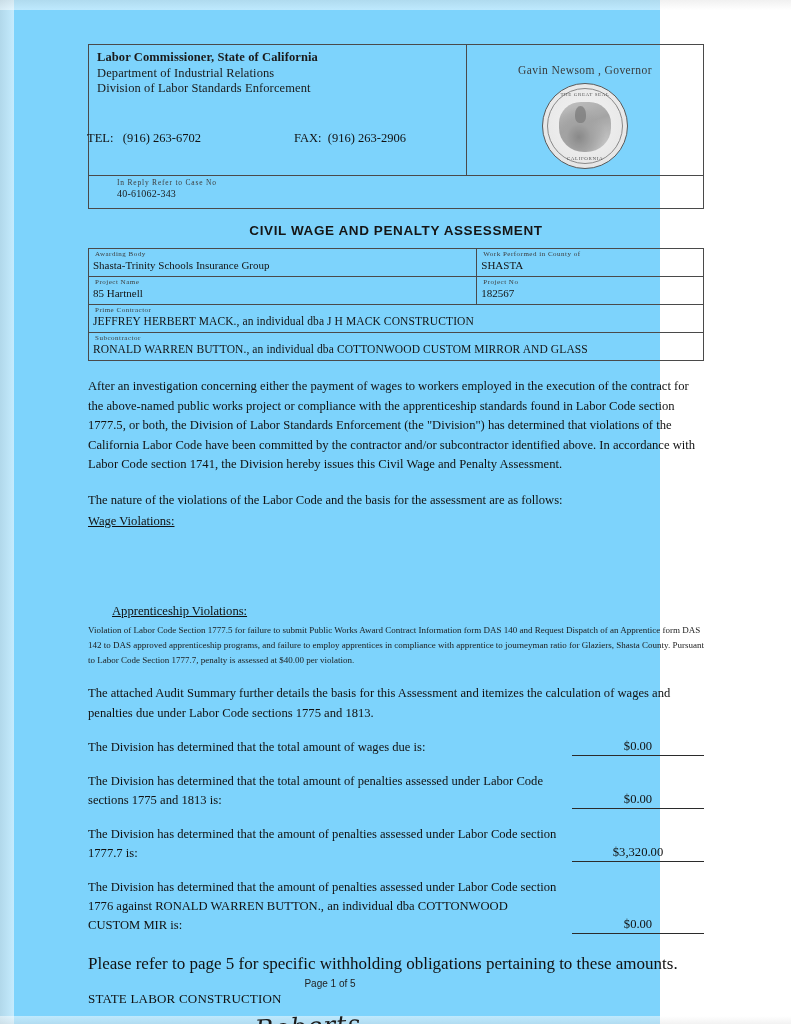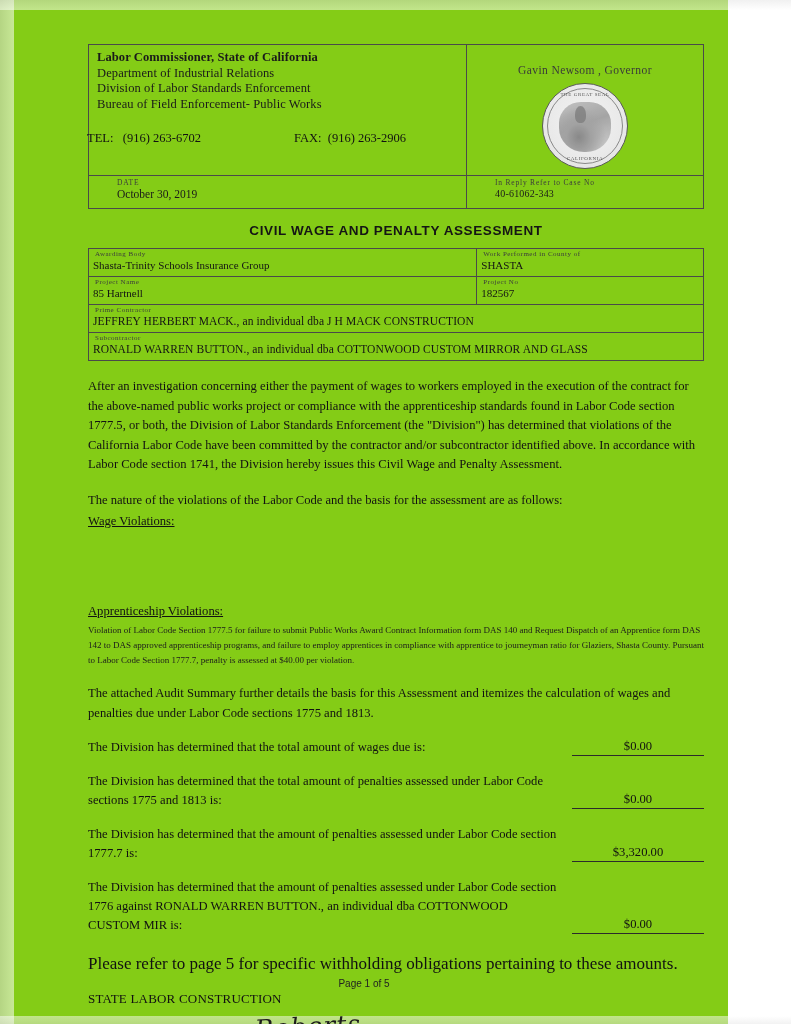--- a/index.html
+++ b/index.html
@@ -17,9 +17,9 @@
   }
   .page {
     position: relative;
-    width: 728px;
+    width: 660px;
     height: 1024px;
-    background: #84cc16;
+    background: #7dd3fc;
   }
   
   .scan-edge-left {

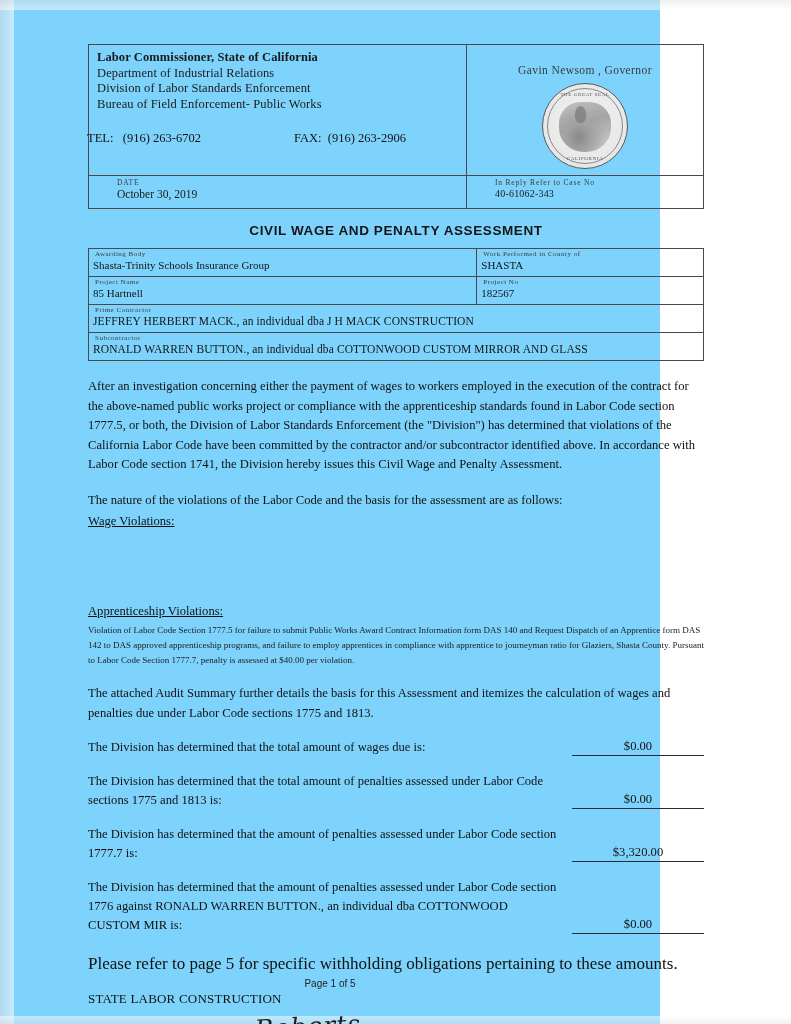--- a/index.html
+++ b/index.html
@@ -324,7 +324,6 @@
         <div class="ln bold">Labor Commissioner, State of California</div>
         <div class="ln">Department of Industrial Relations</div>
         <div class="ln">Division of Labor Standards Enforcement</div>
-        <div class="ln">Bureau of Field Enforcement- Public Works</div>
         <div class="lh-phone">
           <span>TEL:</span>
           &nbsp;&nbsp;<span>(916) 263-6702</span>

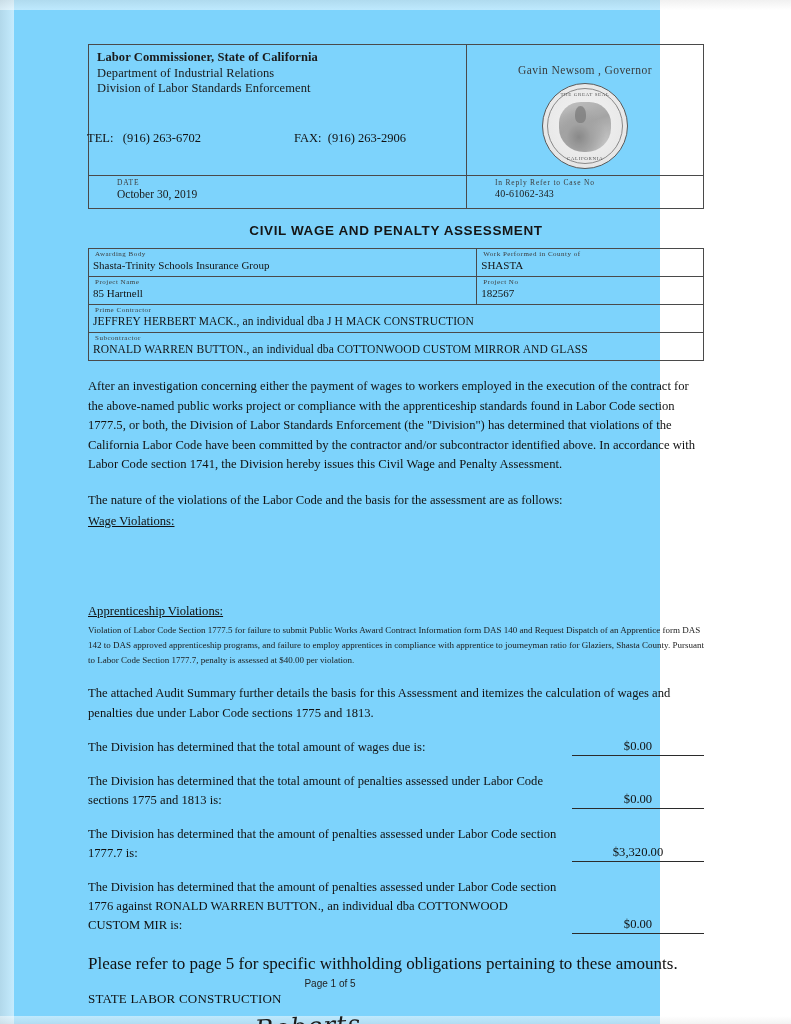--- a/index.html
+++ b/index.html
@@ -345,10 +345,6 @@
     </div>
 
     <div class="daterow">
-      <div class="dr-left">
-        <div class="tiny-label">DATE</div>
-        <div class="dr-val">October 30, 2019</div>
-      </div>
       <div class="dr-right">
         <div class="tiny-label">In Reply Refer to Case No</div>
         <div class="dr-val">40-61062-343</div>

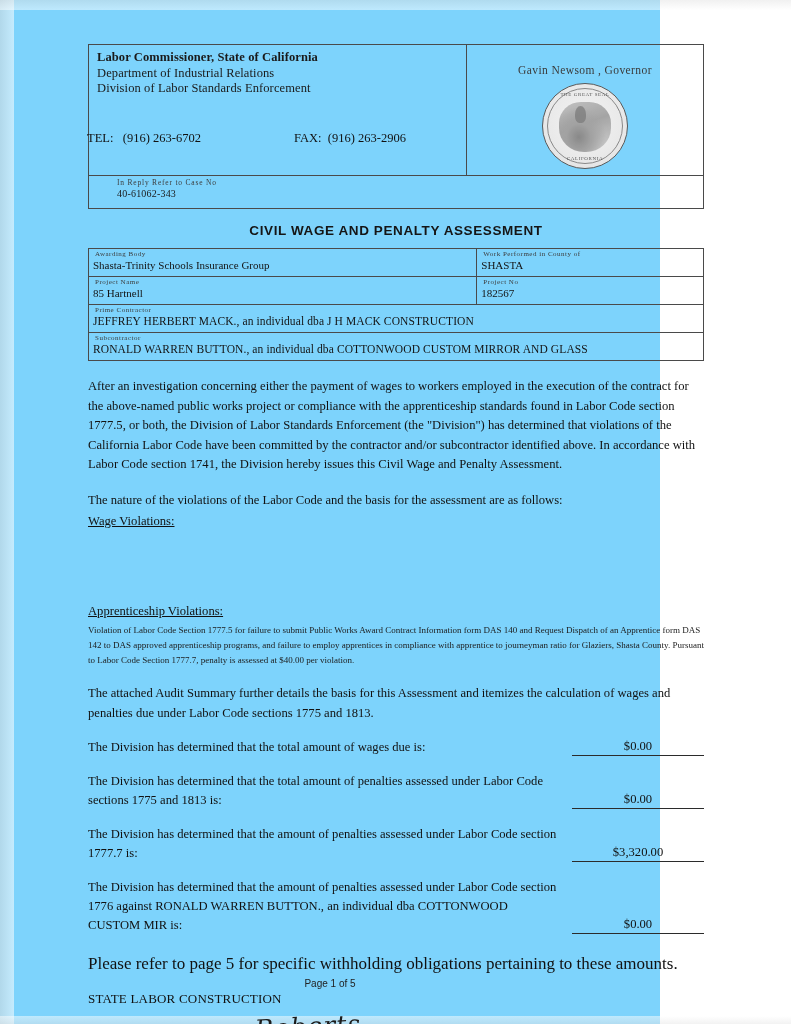--- a/index.html
+++ b/index.html
@@ -230,6 +230,7 @@
     font-size: 12.6px;
     text-decoration: underline;
     margin-top: 0;
+    margin-left: 24px;
   }
   .small-body {
     font-size: 9px;

